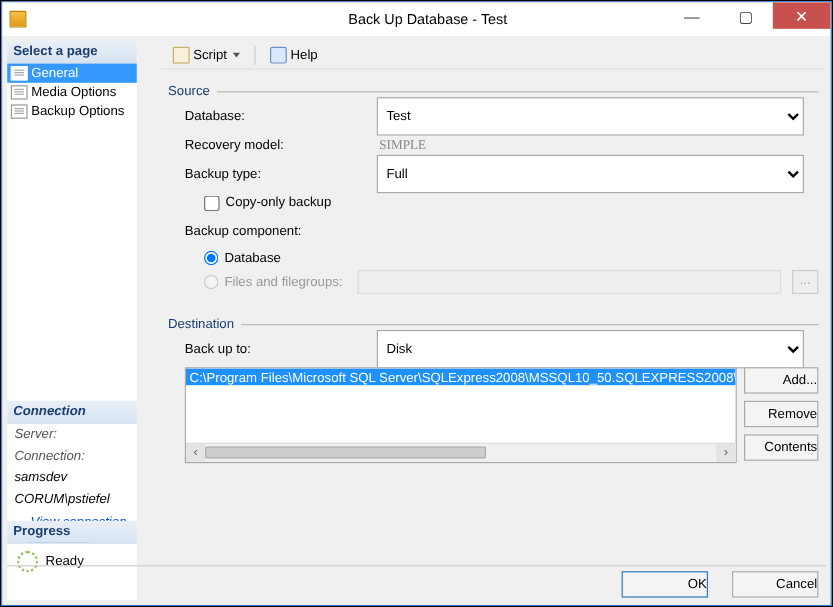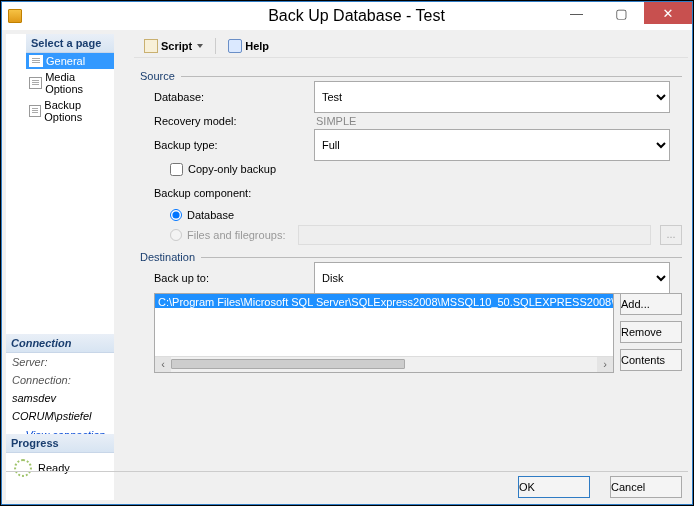--- a/index.html
+++ b/index.html
@@ -9,7 +9,7 @@
 
 .titlebar { height: 28px; background: #fff; display: flex; align-items: center; position: relative; }
 .titlebar .icon { width: 14px; height: 14px; margin-left: 6px; background: linear-gradient(#f6c244, #e09a18); border: 1px solid #c08000; border-radius: 1px; }
-.titlebar .title { position: absolute; left: 0; right: 0; text-align: center; color: #000; font-size: 16px; pointer-events: none; padding-left: 19px; }
+.titlebar .title { position: absolute; left: 0; right: 0; text-align: center; color: #000; font-size: 12px; pointer-events: none; padding-left: 19px; }
 .titlebar .ctrls { position: absolute; right: 0; top: 0; display: flex; }
 .titlebar .ctrls div { width: 45px; height: 22px; display: flex; align-items: center; justify-content: center; color: #444; font-size: 13px; }
 .titlebar .ctrls .close { background: #c8504f; color: #fff; width: 48px; }

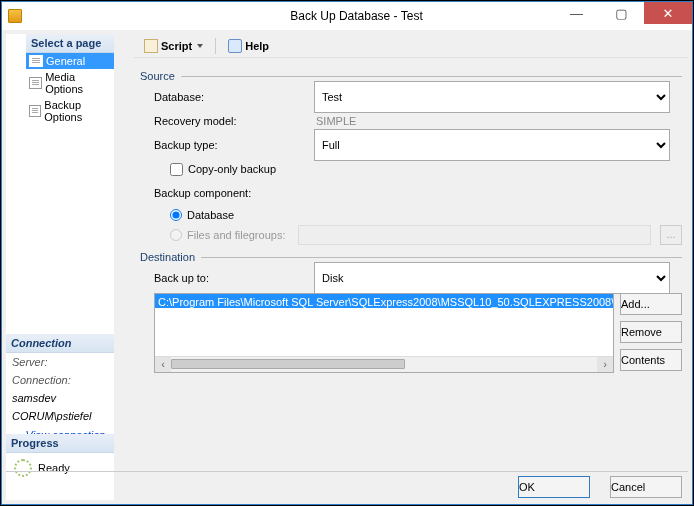--- a/index.html
+++ b/index.html
@@ -16,7 +16,7 @@
 
 .body { position: absolute; top: 28px; bottom: 0; left: 0; right: 0; background: #f0f0f0; }
 
-.leftpanel { position: absolute; top: 4px; left: 4px; width: 108px; bottom: 4px; background: #fff; padding-left: 20px; }
+.leftpanel { position: absolute; top: 4px; left: 4px; width: 108px; bottom: 4px; background: #fff; }
 .lp-head { background: linear-gradient(#e9eff7,#d7e4f2); padding: 3px 5px; font-weight: bold; color: #1a3e6f; border-bottom: 1px solid #c8d6e8; }
 .lp-item { display: flex; align-items: center; padding: 2px 3px; gap: 3px; }
 .lp-item.sel { background: #3399ff; color: #fff; }

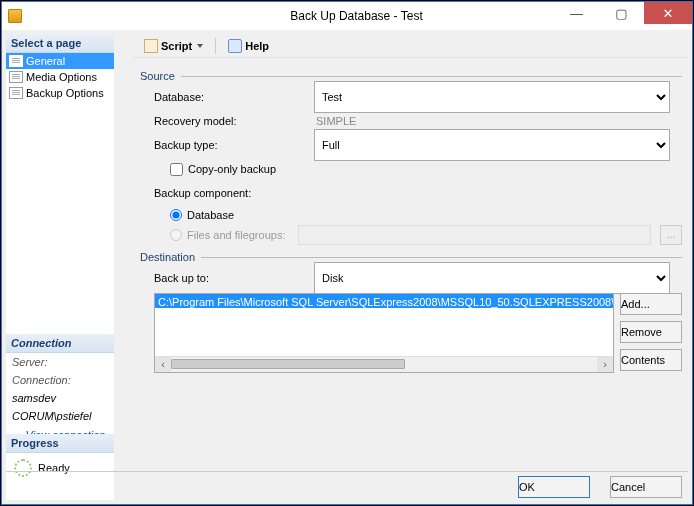--- a/index.html
+++ b/index.html
@@ -35,7 +35,7 @@
 
 .rightpanel { position: absolute; top: 4px; left: 132px; right: 4px; bottom: 34px; background: #f0f0f0; }
 
-.toolbar { height: 24px; display:flex; align-items:center; gap:8px; padding: 2px 6px; border-bottom: 1px solid #e0e0e0; font-weight: bold; }
+.toolbar { height: 24px; display:flex; align-items:center; gap:8px; padding: 2px 6px; border-bottom: 1px solid #e0e0e0; }
 .tb-btn { display:flex; align-items:center; gap:3px; padding:1px 4px; }
 .tb-ic { width:14px; height:14px; background:#f8f0d8; border:1px solid #c9b070; }
 .tb-drop { width:0;height:0;border-left:3px solid transparent;border-right:3px solid transparent;border-top:4px solid #555; margin-left:2px;}

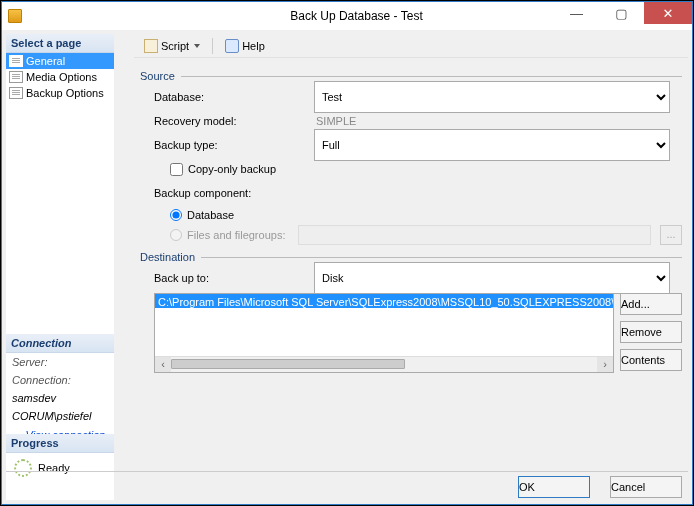--- a/index.html
+++ b/index.html
@@ -52,7 +52,7 @@
 .row .label { width: 160px; color:#000; }
 .row .val { flex:1; display:flex; align-items:center; }
 select, input[type=text] { width:100%; height:32px; border:1px solid #aaa; background:#fff; padding:1px 3px; font-size:11px; }
-.ro { color:#888; padding-left:2px; }
+.ro { color:#888; padding-left:2px;font-family:Liberation Serif, serif; }
 
 .indent { margin-left: 30px; }
 

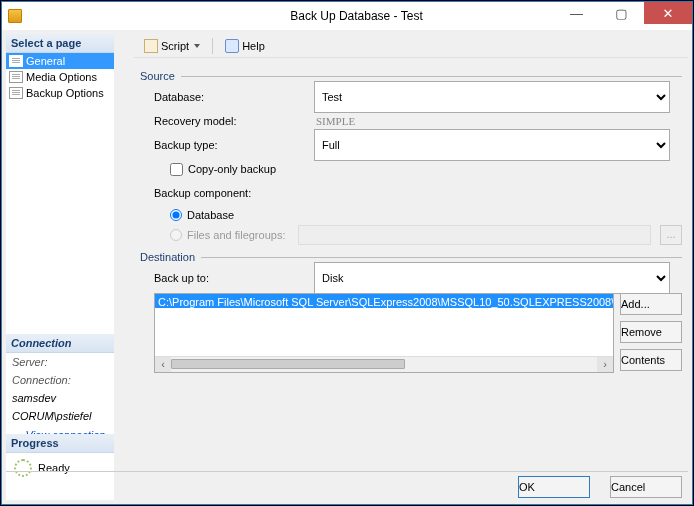--- a/index.html
+++ b/index.html
@@ -189,7 +189,7 @@
           <div class="fg-btn">...</div>
         </div>
 
-        <div class="group-title" style="margin-top:7px">
+        <div class="group-title" style="margin-top:20px">
             <span>Destination</span>
             <hr>
           </div>

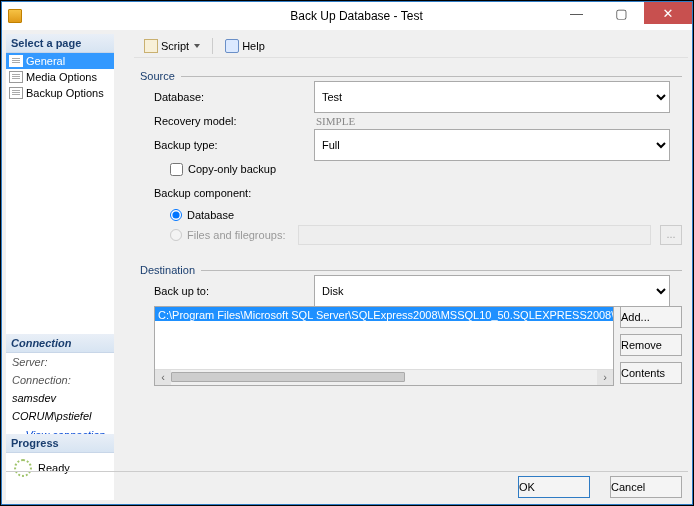--- a/index.html
+++ b/index.html
@@ -74,7 +74,7 @@
 .dest-list .hscroll .thumb { position:absolute; top:2px; left:0; width:55%; height:10px; background:#cdcdcd; border:1px solid #aaa; border-radius:1px; }
 
 .side-btns { width:62px; display:flex; flex-direction:column; gap:6px; }
-.btn { border:1px solid #aaa; background:#f4f4f4; height:22px; display:flex; align-items:center; justify-content:flex-start; cursor:default; }
+.btn { border:1px solid #aaa; background:#f4f4f4; height:22px; display:flex; align-items:center; justify-content:flex-end; cursor:default; }
 
 .bottom-buttons { position:absolute; bottom:6px; right:10px; display:flex; gap:20px; }
 .bottom-buttons .btn { width:72px; }

